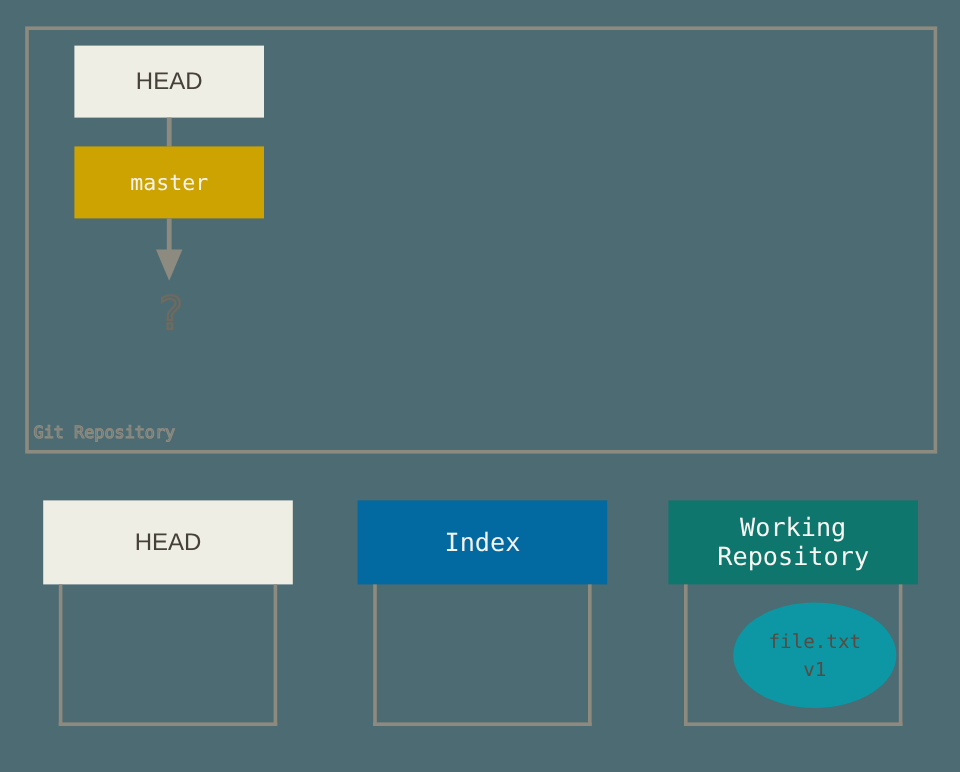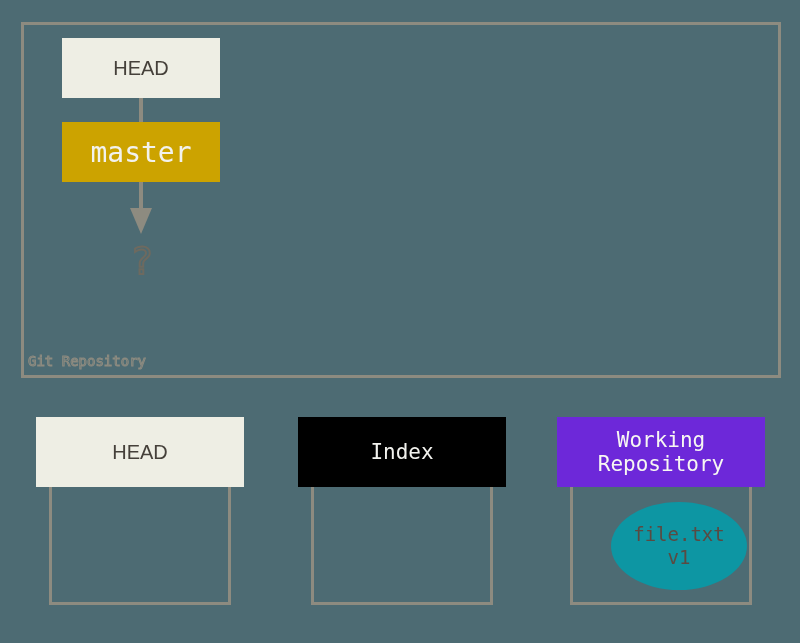--- a/index.html
+++ b/index.html
@@ -69,7 +69,7 @@
     background: #cca300;
     color: #f2f2ee;
     font-family: "DejaVu Sans Mono", "Liberation Mono", monospace;
-    font-size: 28px;
+    font-size: 18px;
   }
 
   

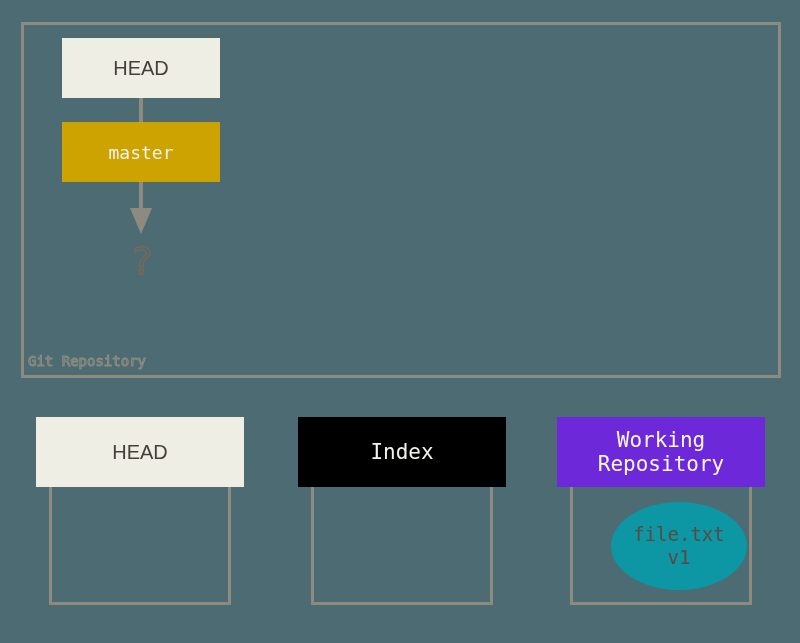--- a/index.html
+++ b/index.html
@@ -142,7 +142,7 @@
     font-size: 20px;
   }
   #stage-header-index {
-    background: #000000;
+    background: #0369a1;
     color: #f2f2ee;
     font-family: "DejaVu Sans Mono", "Liberation Mono", monospace;
     font-size: 21px;

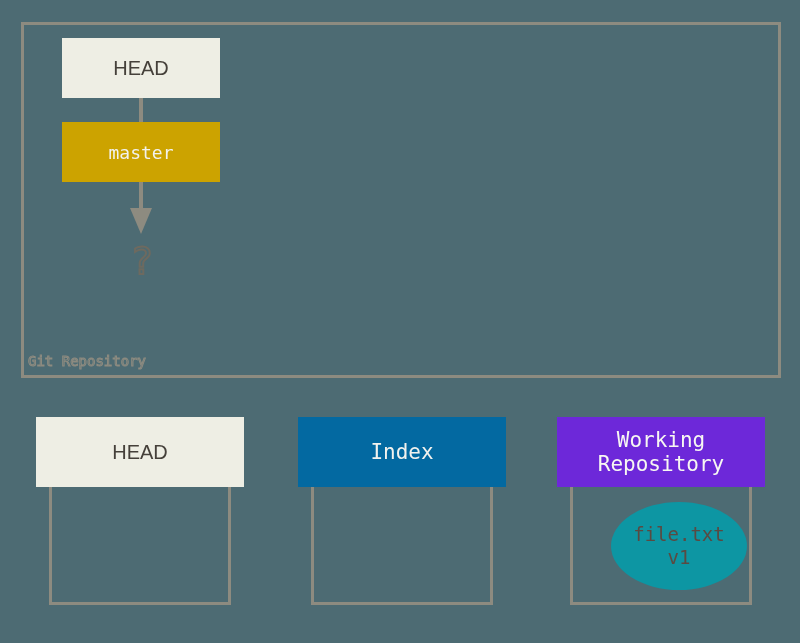--- a/index.html
+++ b/index.html
@@ -148,7 +148,7 @@
     font-size: 21px;
   }
   #stage-header-workdir {
-    background: #6d28d9;
+    background: #0f766e;
     color: #f7f7f2;
     font-family: "DejaVu Sans Mono", "Liberation Mono", monospace;
     font-size: 21px;

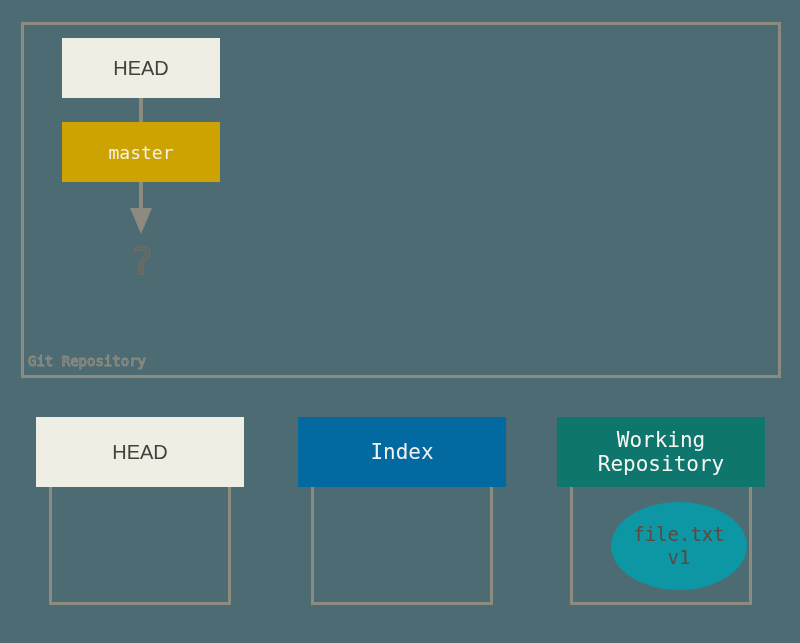--- a/index.html
+++ b/index.html
@@ -182,7 +182,7 @@
     align-items: center;
     justify-content: center;
     font-family: "DejaVu Sans Mono", "Liberation Mono", monospace;
-    font-size: 19px;
+    font-size: 16px;
     line-height: 23px;
     color: #5a4a42;
     text-align: center;

